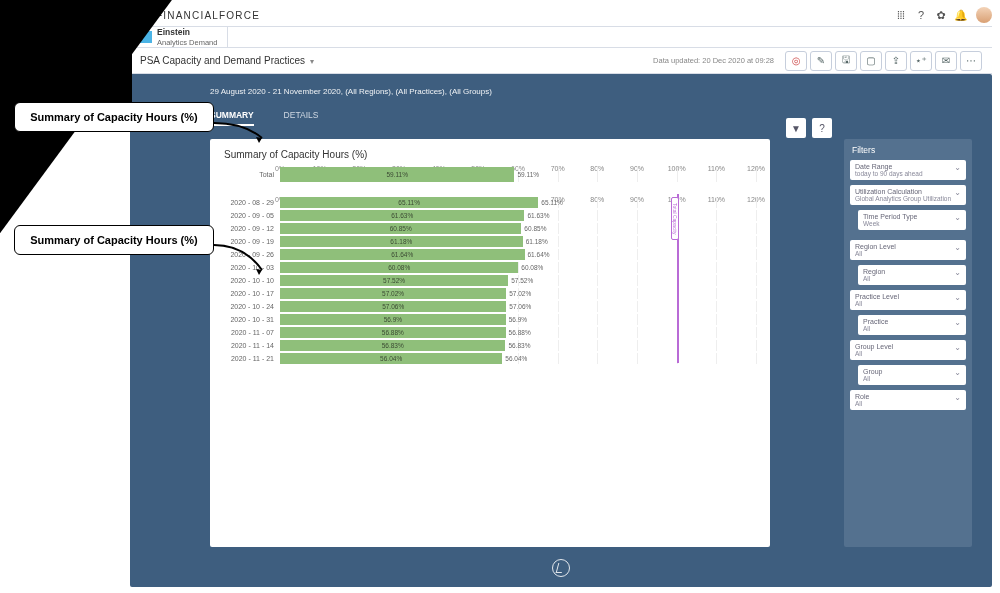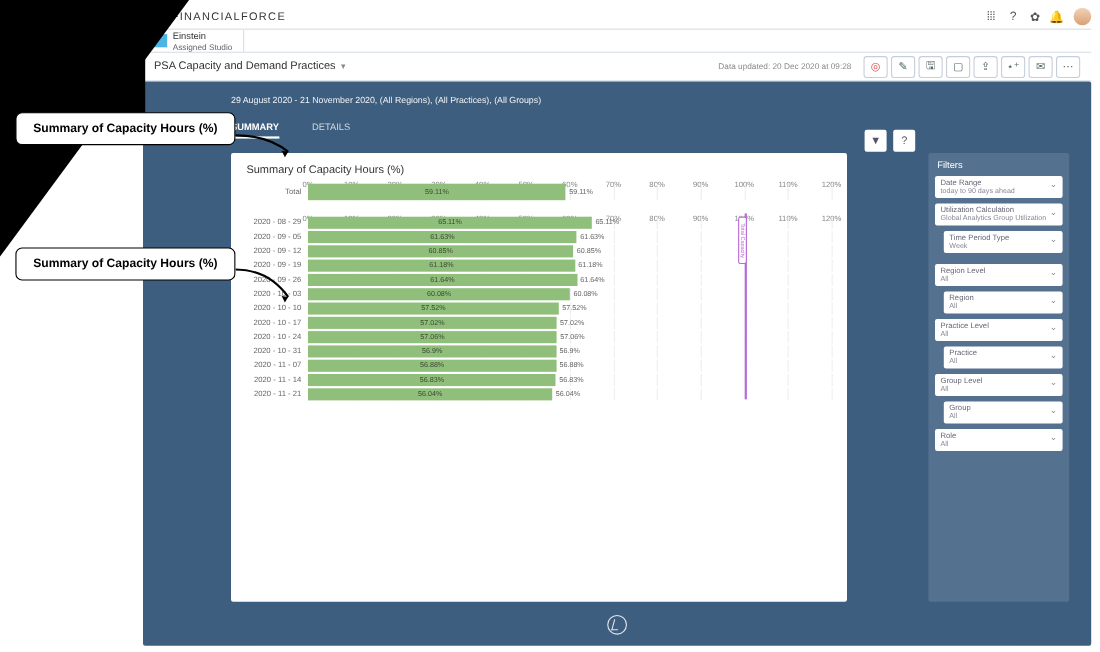--- a/index.html
+++ b/index.html
@@ -29,7 +29,7 @@
 .apptab { display: flex; align-items: center; padding: 0 10px; border-right: 1px solid #d8dde6; font-size: 8.5px; color: #333; gap: 5px; }
 .apptab .appico { width: 12px; height: 12px; background: #0d7fd6; display: inline-block; }
 .apptab.active { background: #f3f6fb; }
-.apptab .appname { font-weight: 400; font-size: 8.5px; }
+.apptab .appname { font-weight: 700; font-size: 8.5px; }
 .apptab .appsub { font-size: 7.5px; color: #666; }
 .closex { color: #888; font-size: 10px; margin-left: 3px; }
 

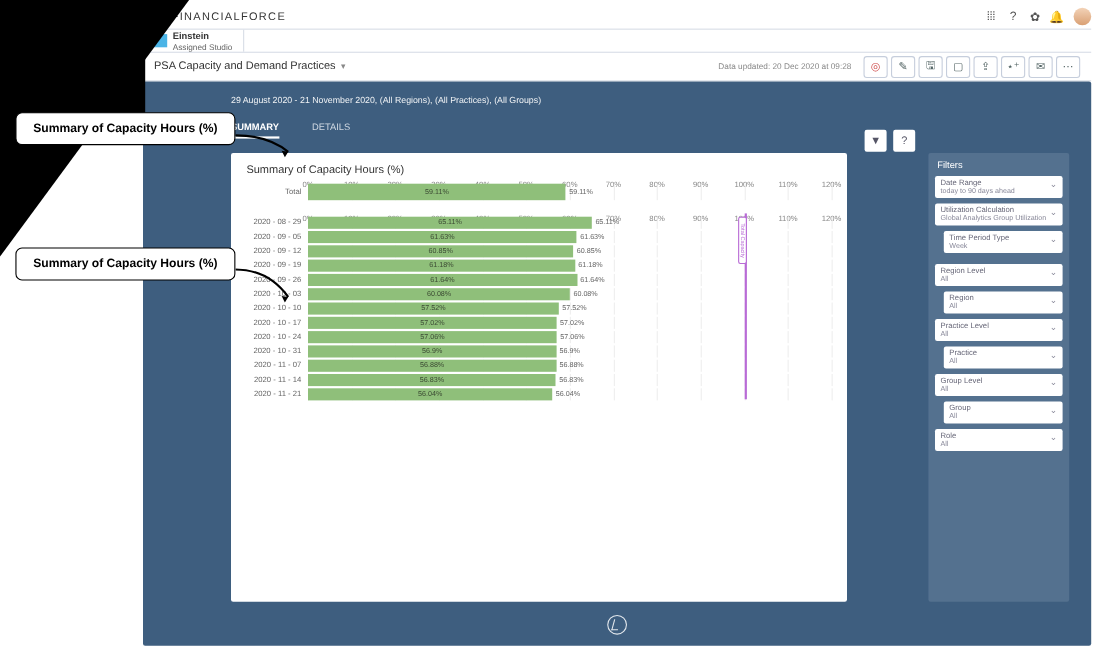--- a/index.html
+++ b/index.html
@@ -130,7 +130,7 @@
   <div class="tabrow">
     <div class="apptab">
       <span class="appico" style="background:#4bb4e6"></span>
-      <span><span class="appname">Einstein</span><br><span class="appsub">Assigned Studio</span></span>
+      <span><span class="appname">Einstein</span><br><span class="appsub">Analytics Demand</span></span>
     </div>
   </div>
 

